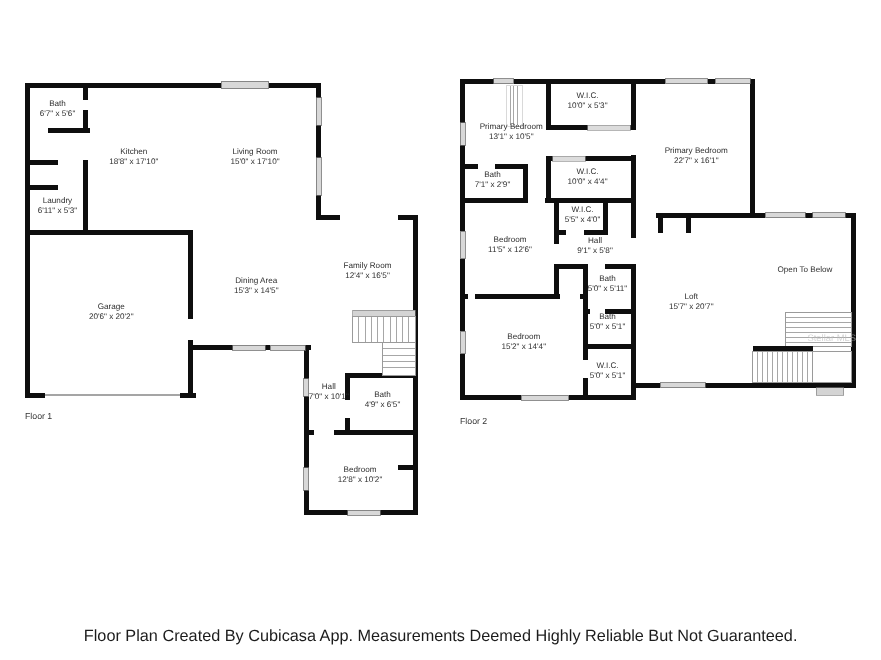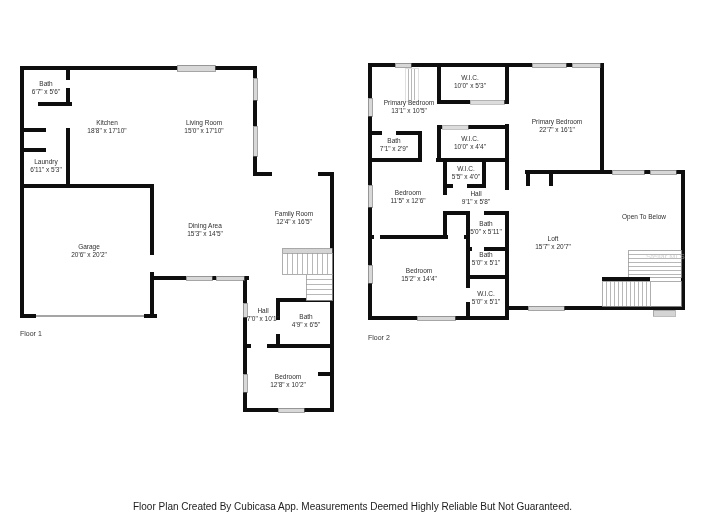--- a/index.html
+++ b/index.html
@@ -26,7 +26,7 @@
     font-size:10px;color:#1c1c1c;z-index:5;
   }
   .watermark{
-    position:absolute;left:646px;top:252px;font-size:7.5px;color:#bdbdbd;
+    position:absolute;left:646px;top:266px;font-size:7.5px;color:#bdbdbd;
     opacity:.65;z-index:4;
   }
 </style>

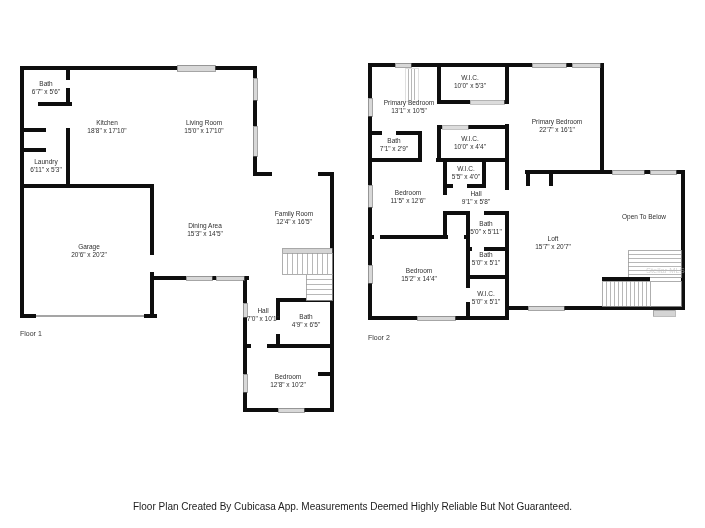--- a/index.html
+++ b/index.html
@@ -23,7 +23,7 @@
   .floor-tag{position:absolute;font-size:7px;color:#333;z-index:5;}
   .caption{
     position:absolute;left:0;right:0;top:501px;text-align:center;
-    font-size:10px;color:#1c1c1c;z-index:5;
+    font-size:13px;color:#1c1c1c;z-index:5;
   }
   .watermark{
     position:absolute;left:646px;top:266px;font-size:7.5px;color:#bdbdbd;

